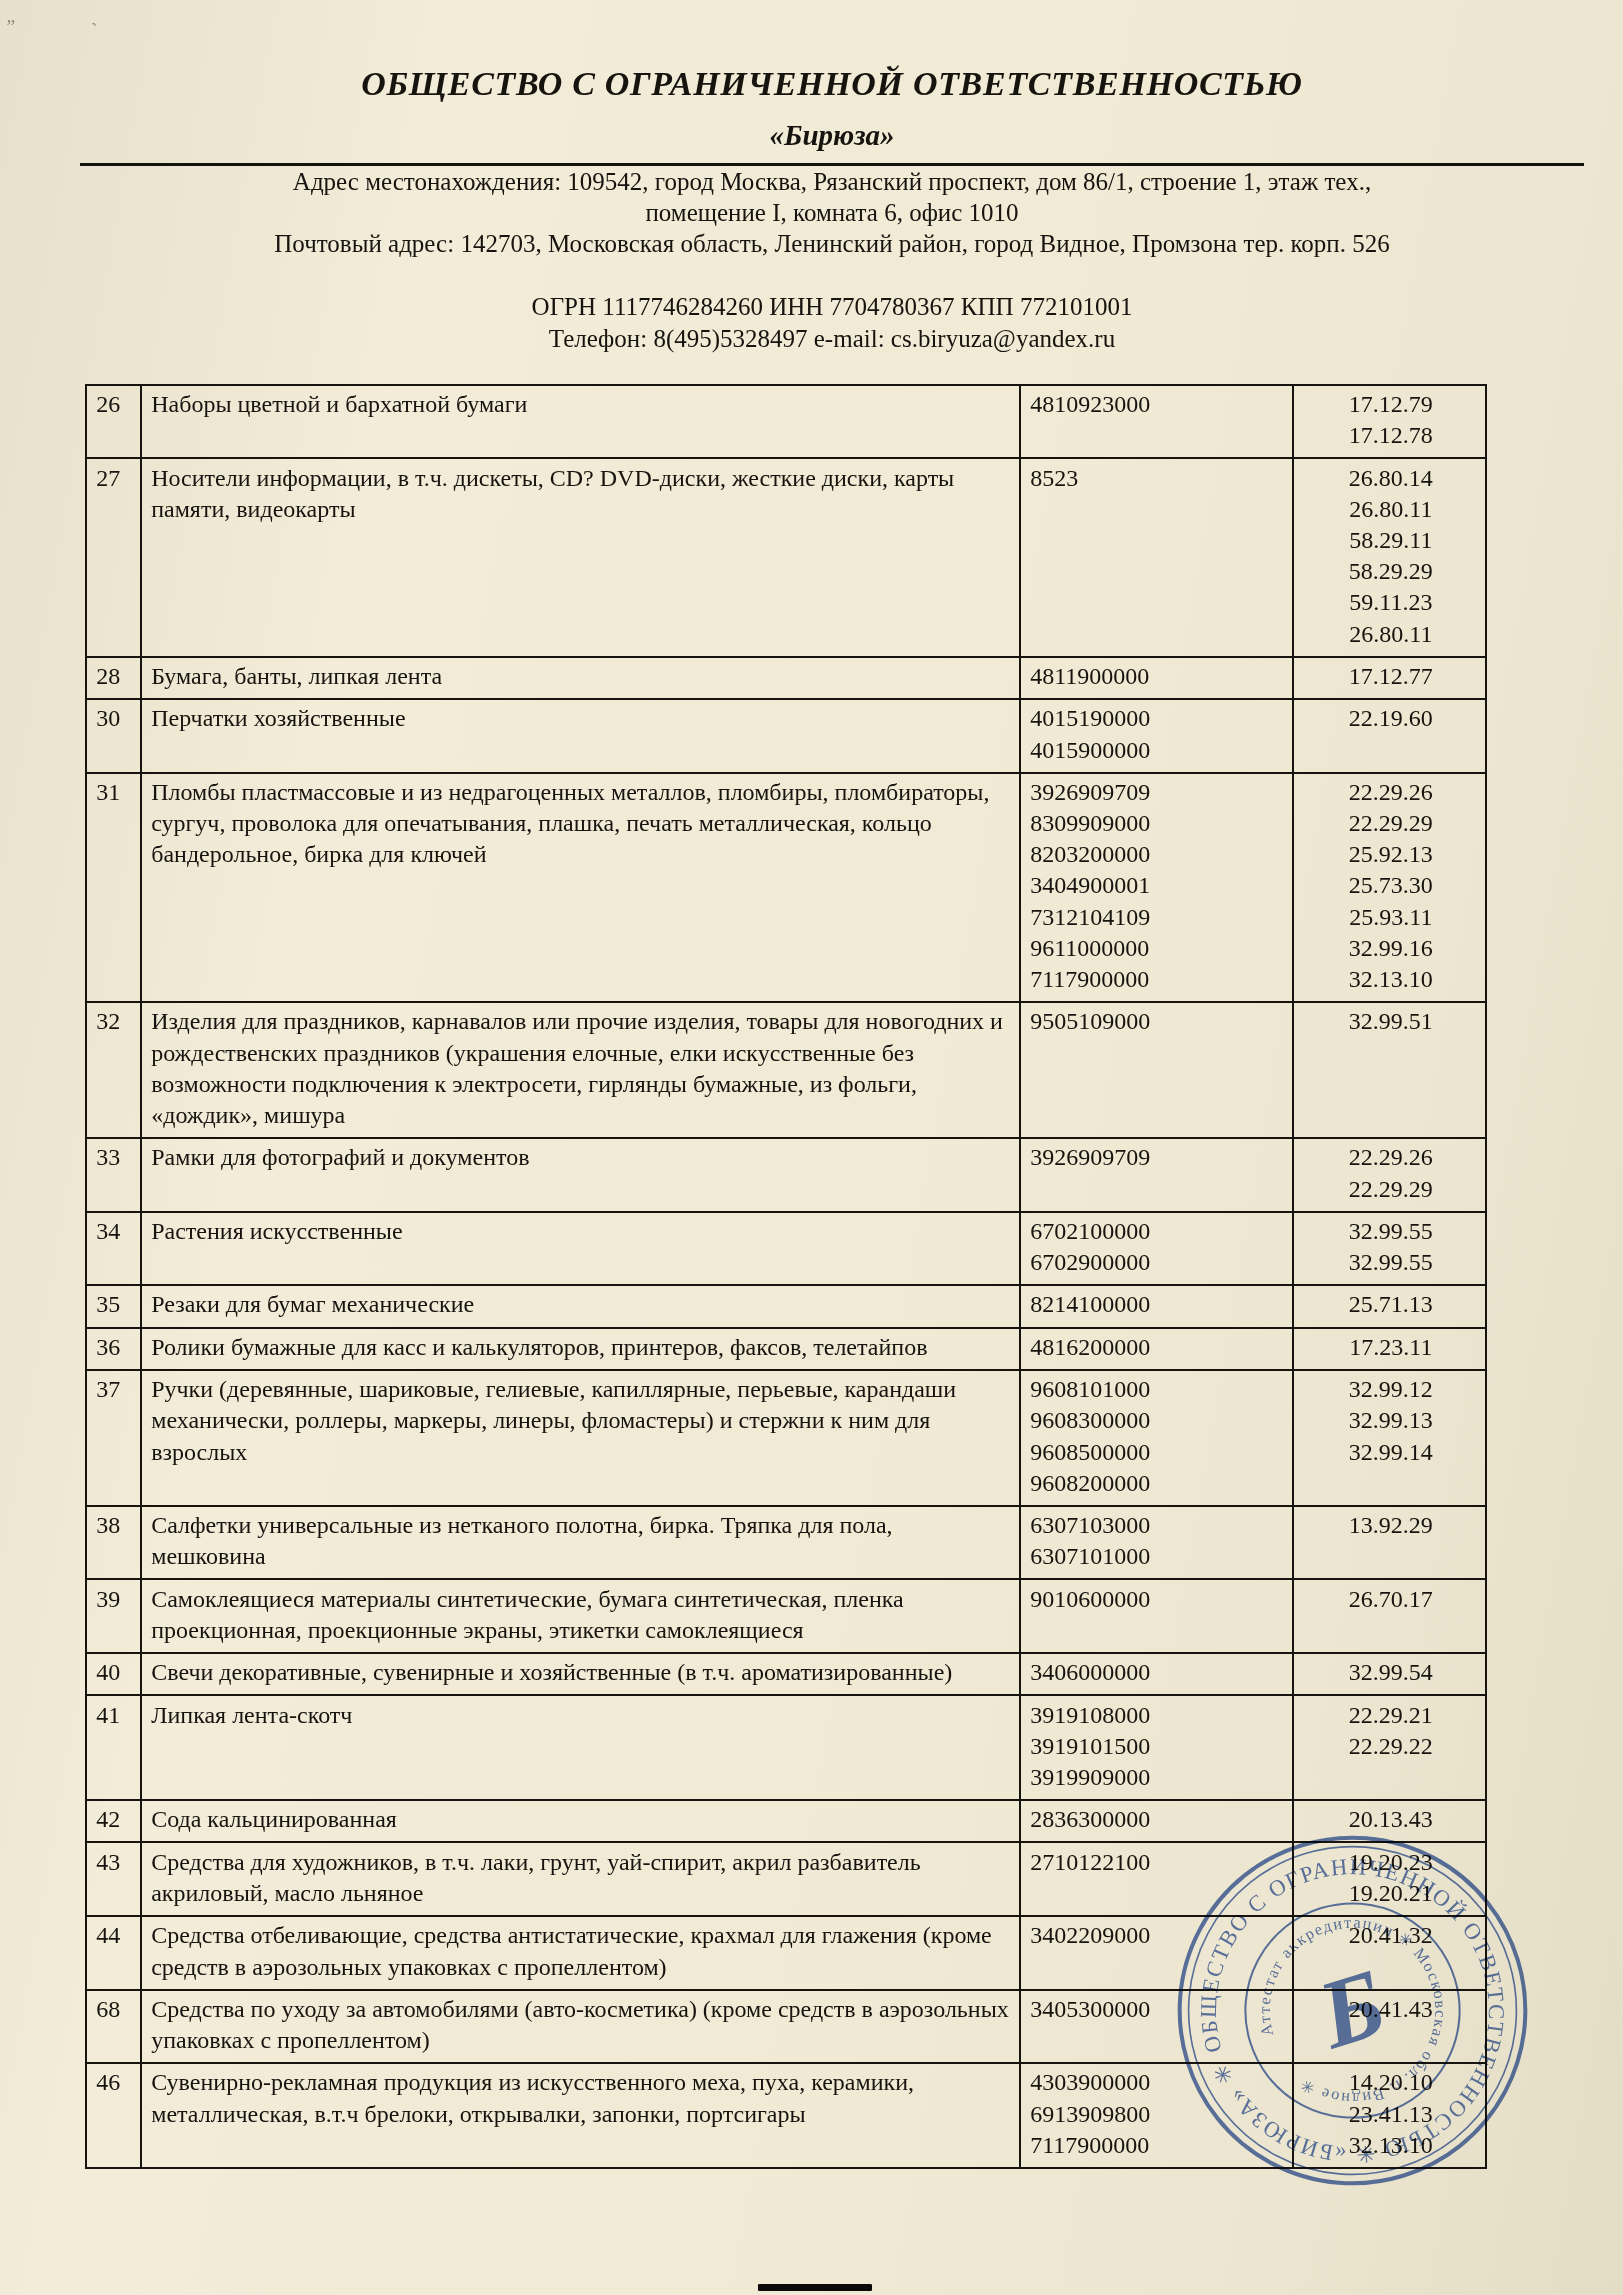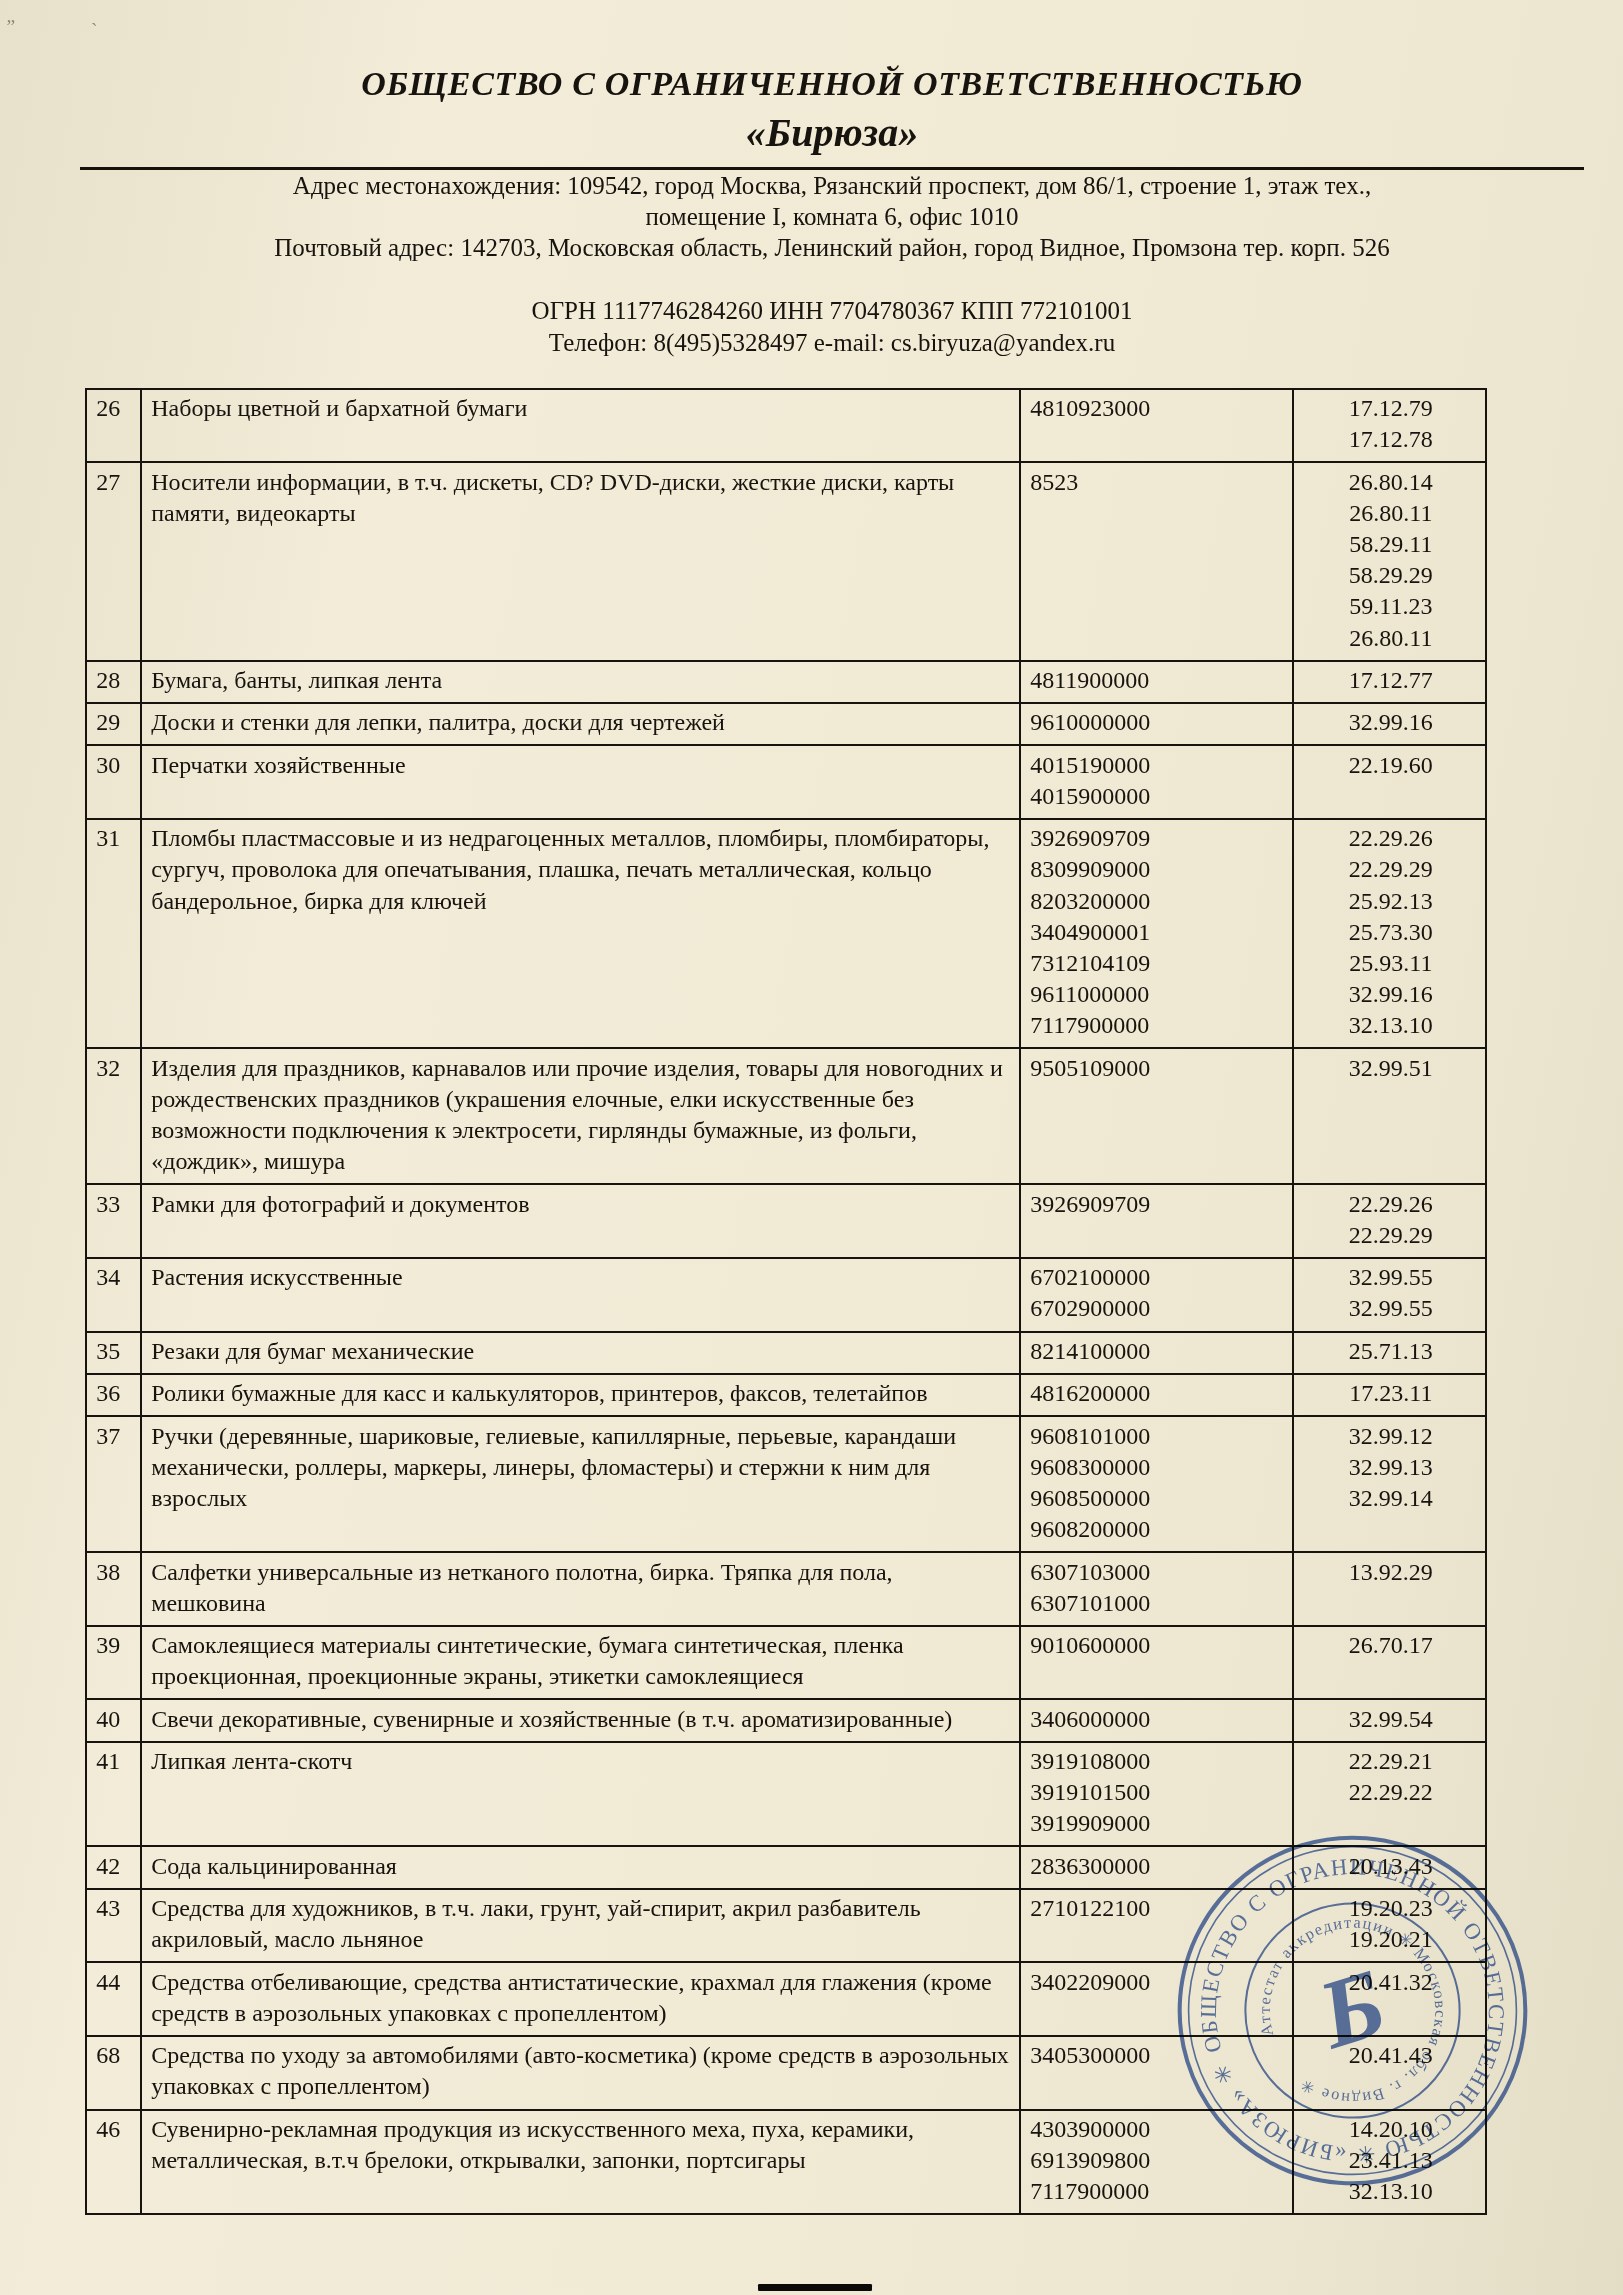--- a/index.html
+++ b/index.html
@@ -22,7 +22,7 @@
     font-size:34px; font-weight:bold; font-style:italic; letter-spacing:0.7px;
   }
   .org-name {
-    font-size:40px; font-weight:bold; font-style:italic; margin-top:6px;
+    font-size:29px; font-weight:bold; font-style:italic; margin-top:16px;
   }
   .divider { height:3.3px; background:#15110c; margin:10.5px 39px 0 39px; }
   .addr-block { margin-top:0; font-size:25px; line-height:1.24; }

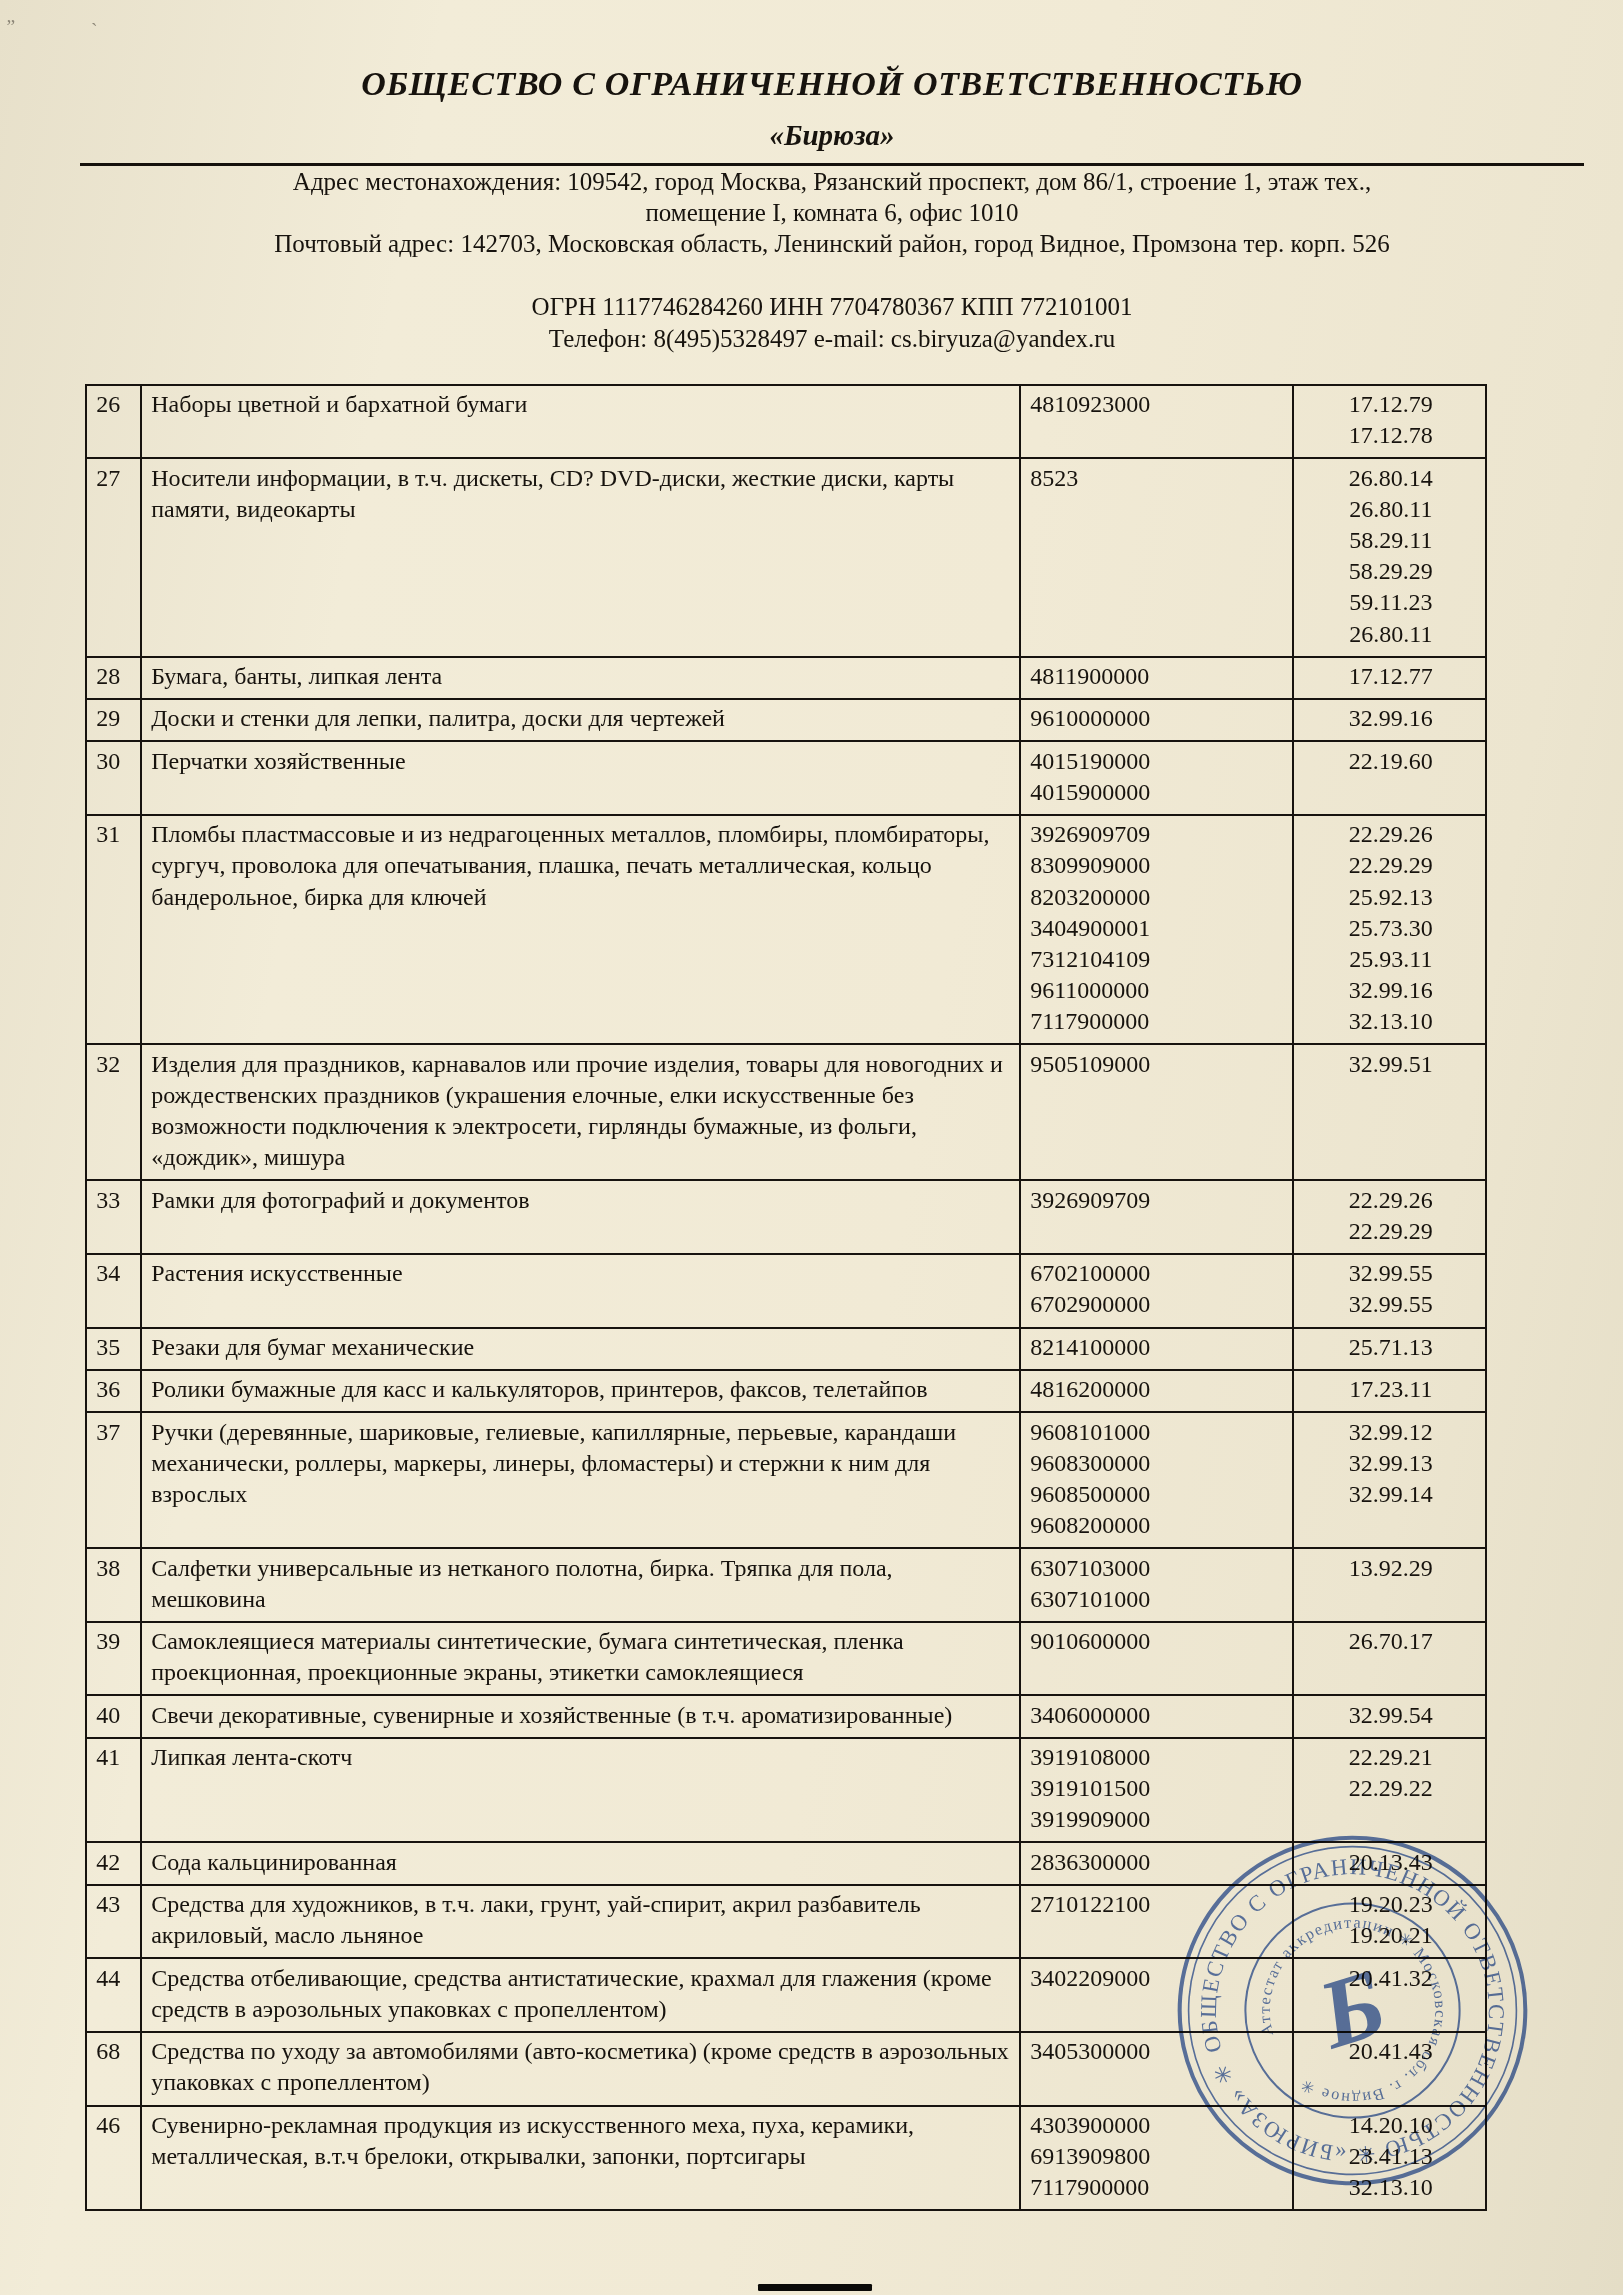--- a/index.html
+++ b/index.html
@@ -126,12 +126,6 @@
           <td class="c1">Бумага, банты, липкая лента</td>
           <td class="c2">4811900000</td>
           <td class="c3">17.12.77</td>
-        </tr>
-        <tr>
-          <td class="c0">29</td>
-          <td class="c1">Доски и стенки для лепки, палитра, доски для чертежей</td>
-          <td class="c2">9610000000</td>
-          <td class="c3">32.99.16</td>
         </tr>
         <tr>
           <td class="c0">30</td>

